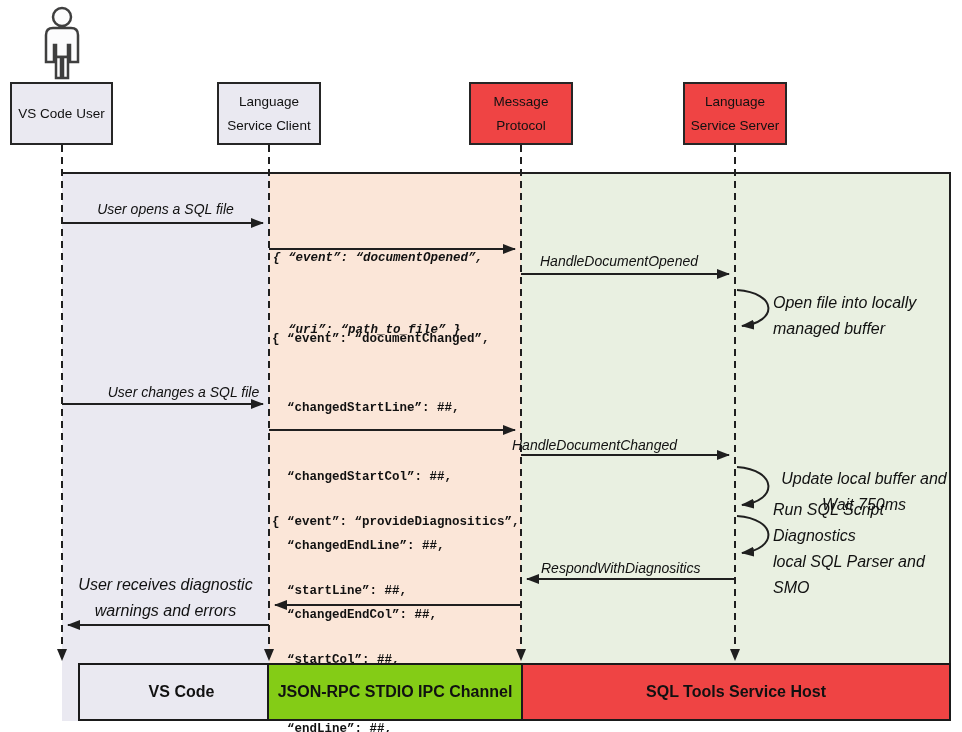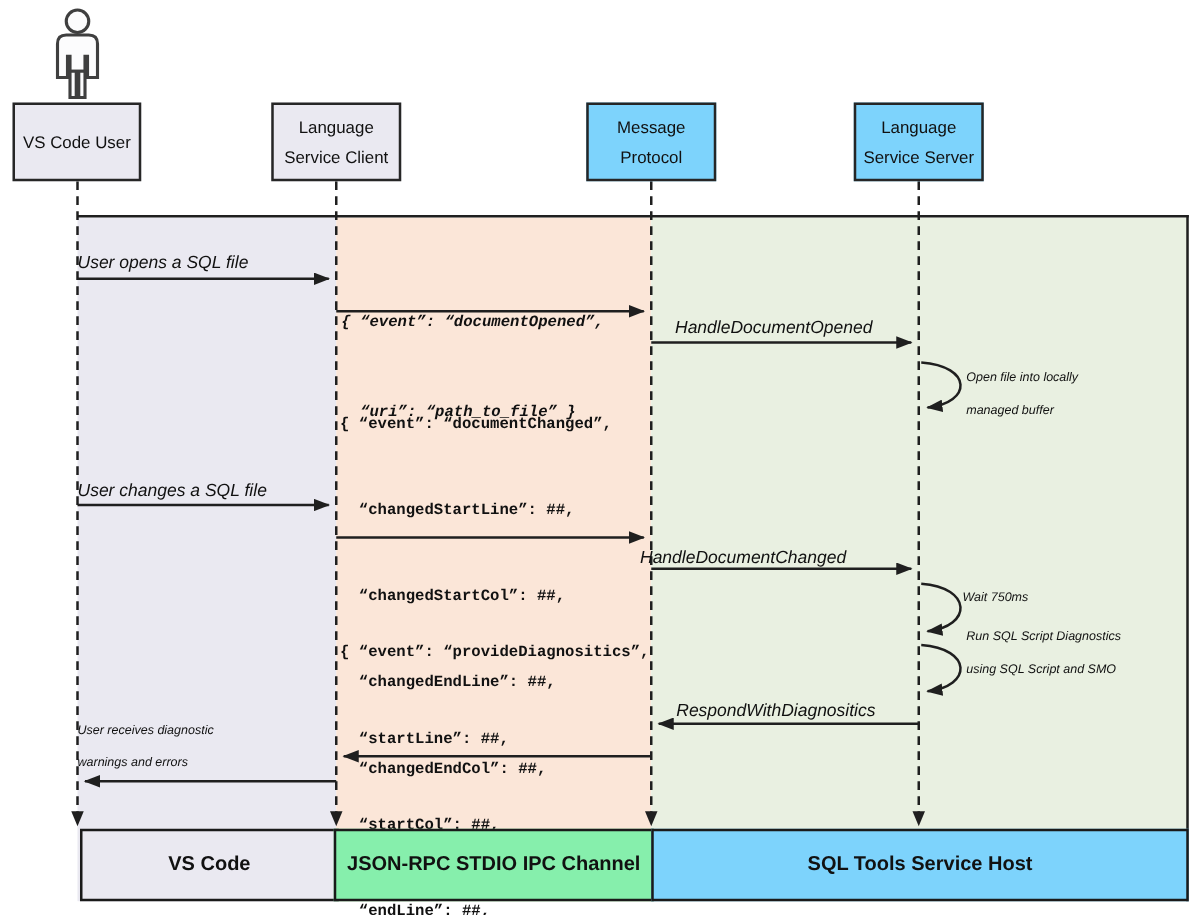--- a/index.html
+++ b/index.html
@@ -18,7 +18,7 @@
              font-size:13.5px;line-height:24px;text-align:center;}
   .fill-lavender{background:#EAE9F1;}
   .fill-peach{background:#86efac;}
-  .fill-green{background:#7dd3fc;}
+  .fill-green{background:#ef4444;}
   
   .footer-box{position:absolute;top:663px;height:58px;border:2px solid #1a1a1a;box-sizing:border-box;
               display:flex;justify-content:center;align-items:center;

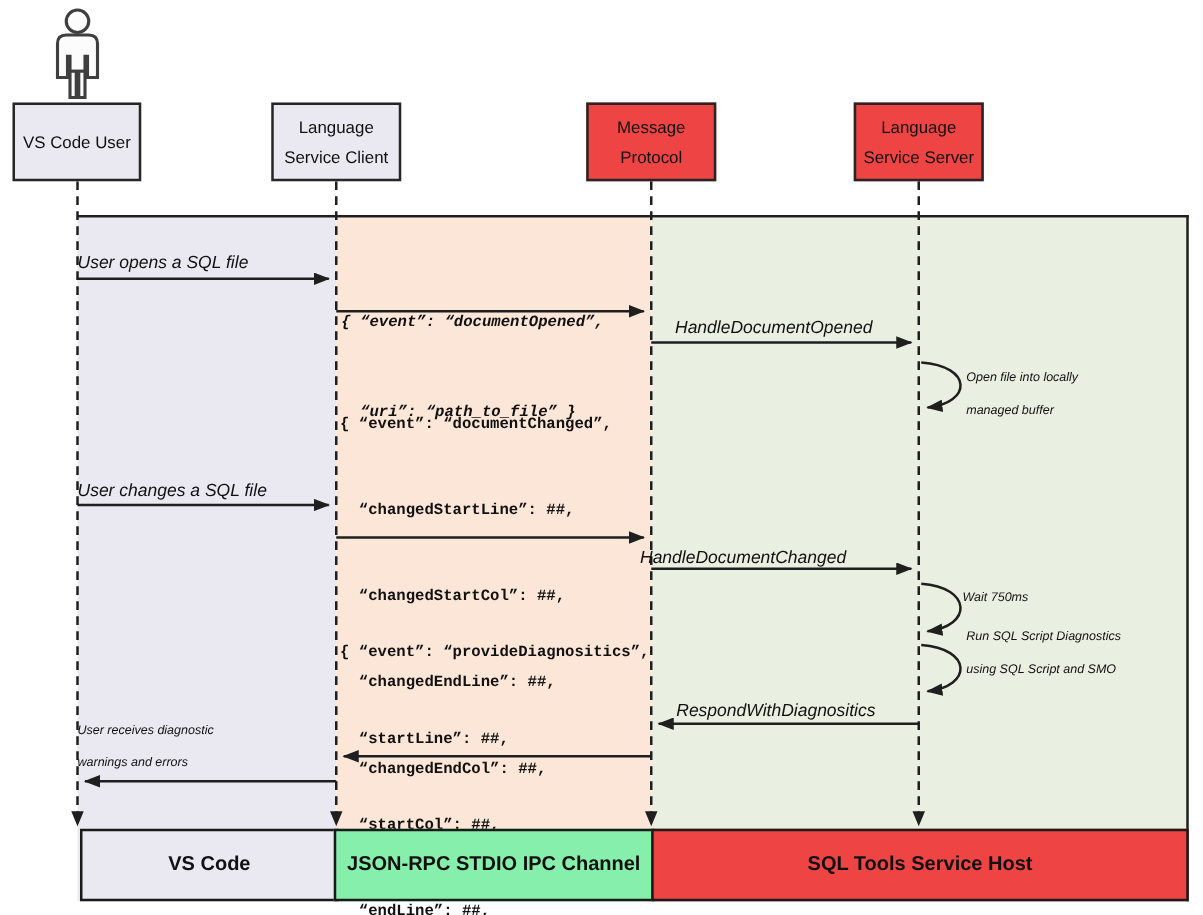--- a/index.html
+++ b/index.html
@@ -26,7 +26,7 @@
   
   .hand{position:absolute;font-style:italic;font-size:14px;line-height:18px;white-space:nowrap;}
   .hand2{position:absolute;font-style:italic;font-size:10px;line-height:26px;}
-  .ctr{}
+  .ctr{text-align:center;}
   
   .mono{position:absolute;font-family:"Liberation Mono","DejaVu Sans Mono",monospace;
         font-weight:700;font-size:12.5px;line-height:23px;white-space:pre;color:#111;}

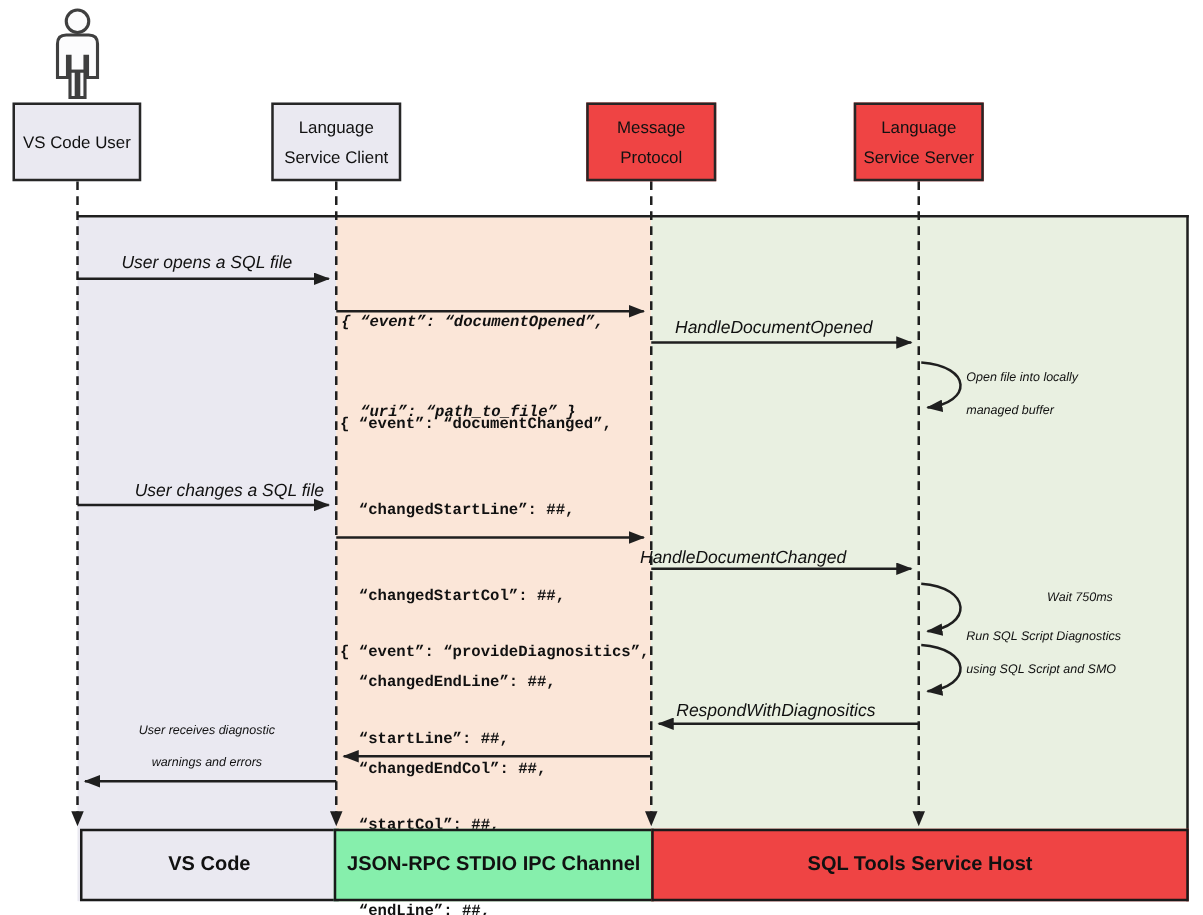--- a/index.html
+++ b/index.html
@@ -25,7 +25,7 @@
               font-size:16px;font-weight:bold;}
   
   .hand{position:absolute;font-style:italic;font-size:14px;line-height:18px;white-space:nowrap;}
-  .hand2{position:absolute;font-style:italic;font-size:10px;line-height:26px;}
+  .hand2{position:absolute;font-style:italic;font-size:16px;line-height:26px;}
   .ctr{text-align:center;}
   
   .mono{position:absolute;font-family:"Liberation Mono","DejaVu Sans Mono",monospace;

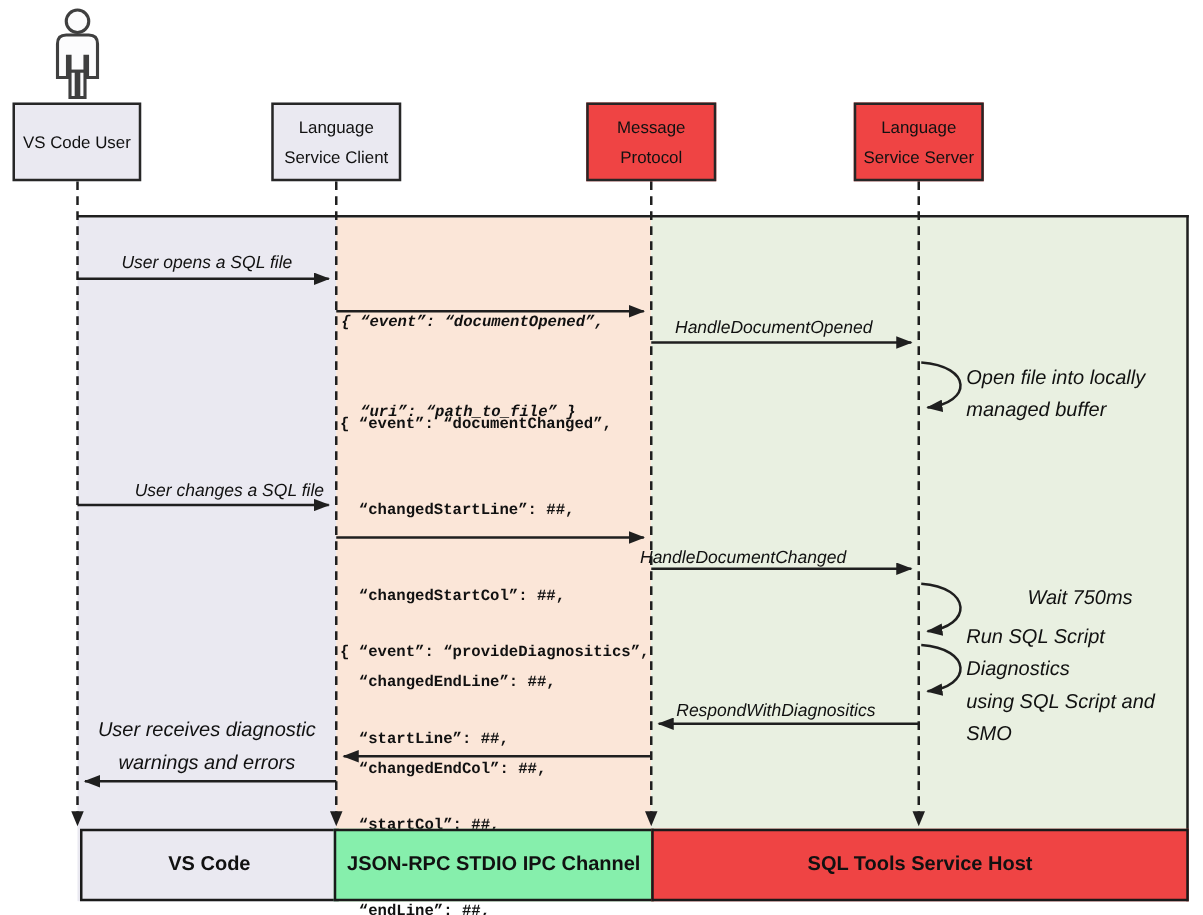--- a/index.html
+++ b/index.html
@@ -126,6 +126,7 @@
     <div>managed buffer</div>
   </div>
   <div class="hand2 ctr layer-text" style="left:770px;width:188px;top:466px;">
+    <div>Update local buffer and</div>
     <div>Wait 750ms</div>
   </div>
   <div class="hand2 layer-text" style="left:773px;top:497px;">

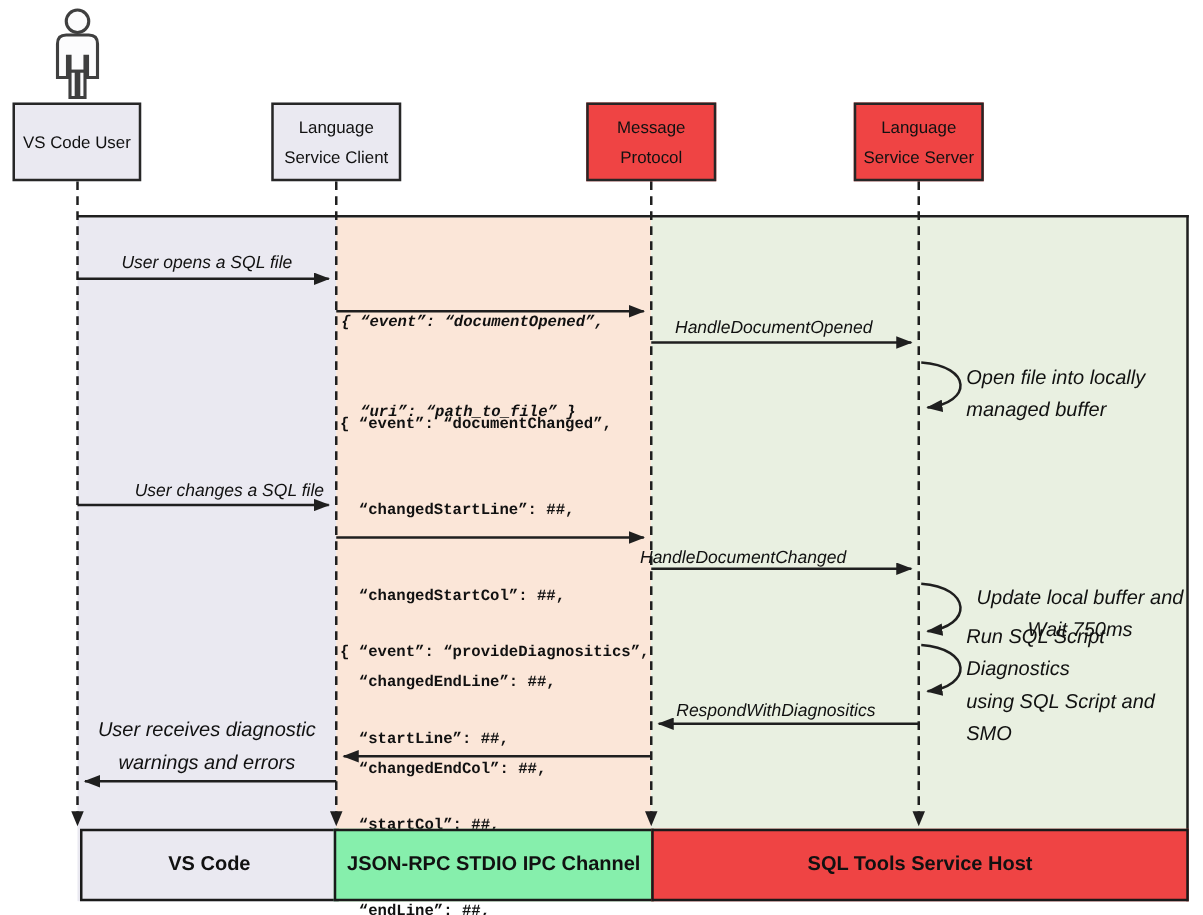--- a/index.html
+++ b/index.html
@@ -131,7 +131,7 @@
   </div>
   <div class="hand2 layer-text" style="left:773px;top:497px;">
     <div>Run SQL Script Diagnostics</div>
-    <div>using SQL Script and SMO</div>
+    <div>local SQL Parser and SMO</div>
   </div>
 
   <div class="mono mono-1 layer-text" style="left:273px;top:198px;">

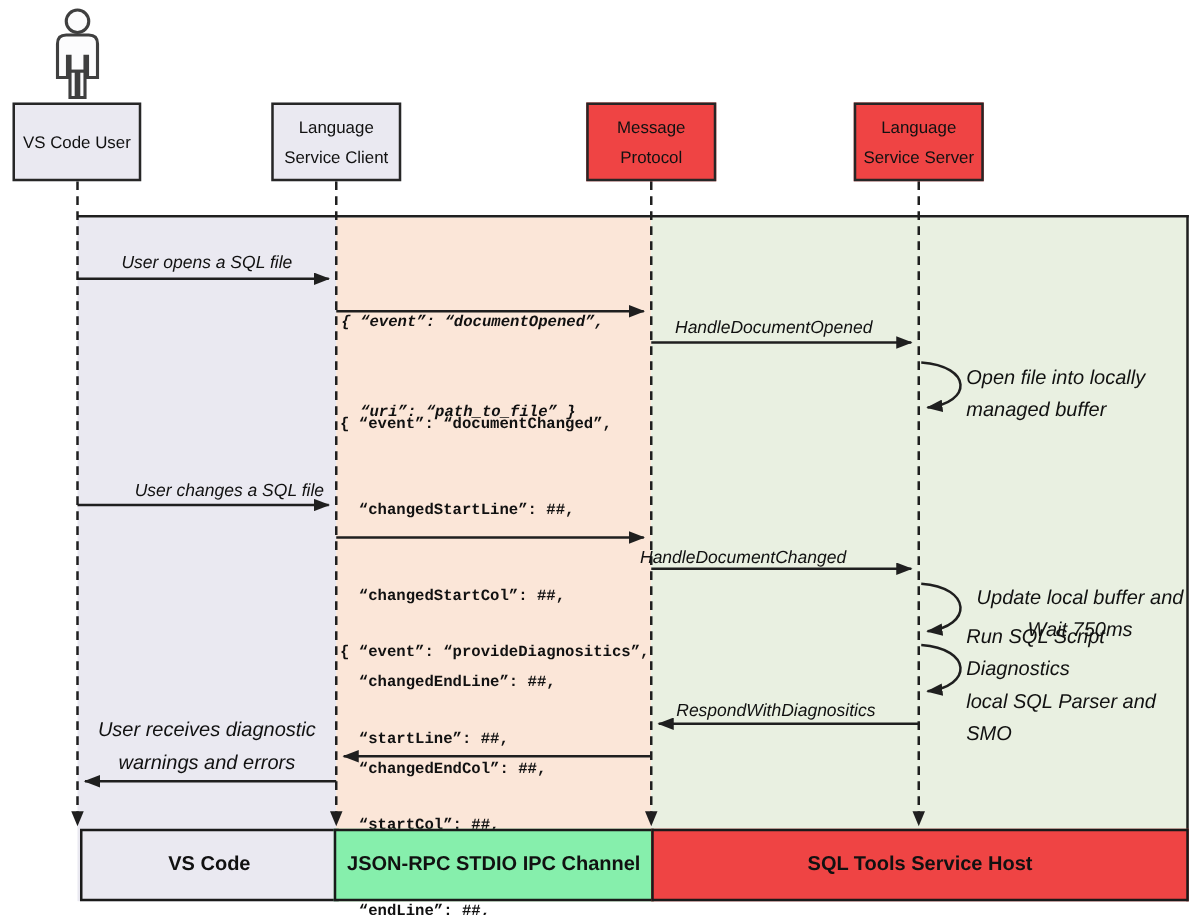--- a/index.html
+++ b/index.html
@@ -155,7 +155,7 @@
     
   </div>
 
-  <div class="footer-box fill-lavender layer-boxes" style="left:64px;width:207px;">
+  <div class="footer-box fill-lavender layer-boxes" style="left:78px;width:207px;">
     <span>VS Code</span>
   </div>
   <div class="footer-box fill-peach layer-boxes" style="left:267px;width:256px;">

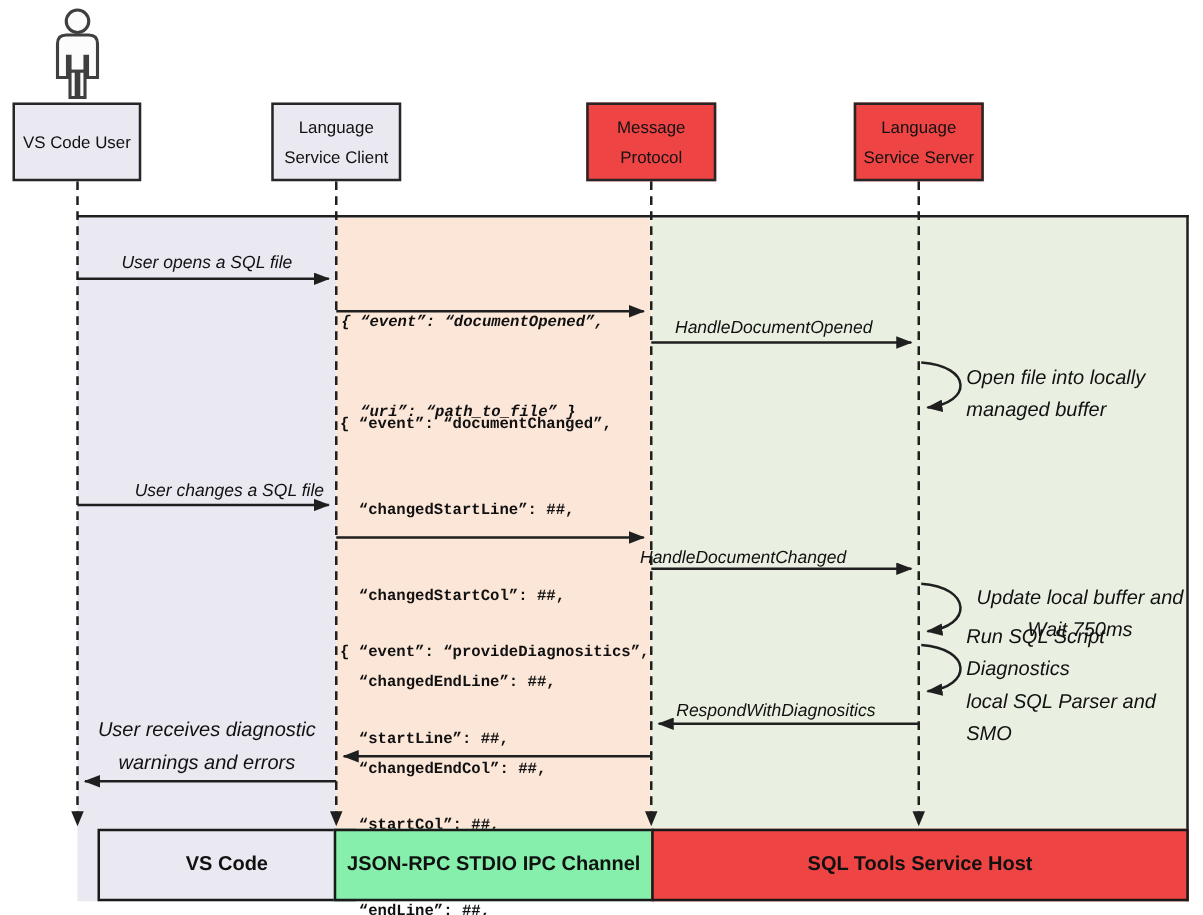--- a/index.html
+++ b/index.html
@@ -17,7 +17,7 @@
              display:flex;flex-direction:column;justify-content:center;align-items:center;
              font-size:13.5px;line-height:24px;text-align:center;}
   .fill-lavender{background:#EAE9F1;}
-  .fill-peach{background:#86efac;}
+  .fill-peach{background:#84cc16;}
   .fill-green{background:#ef4444;}
   
   .footer-box{position:absolute;top:663px;height:58px;border:2px solid #1a1a1a;box-sizing:border-box;

